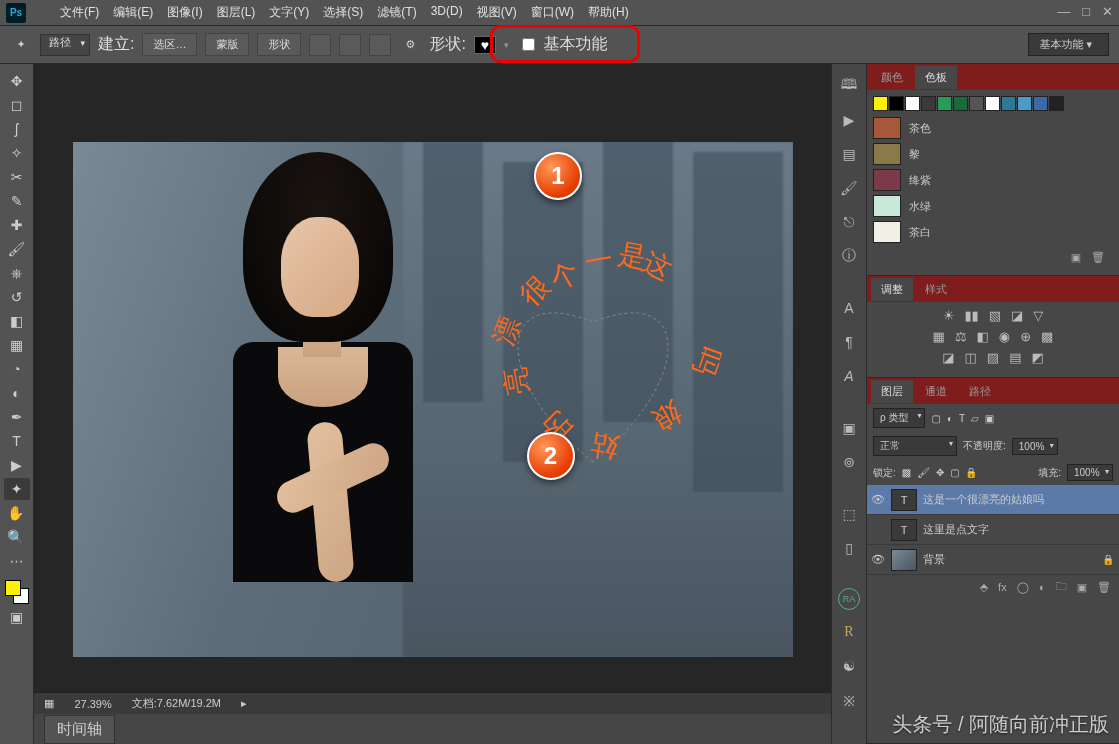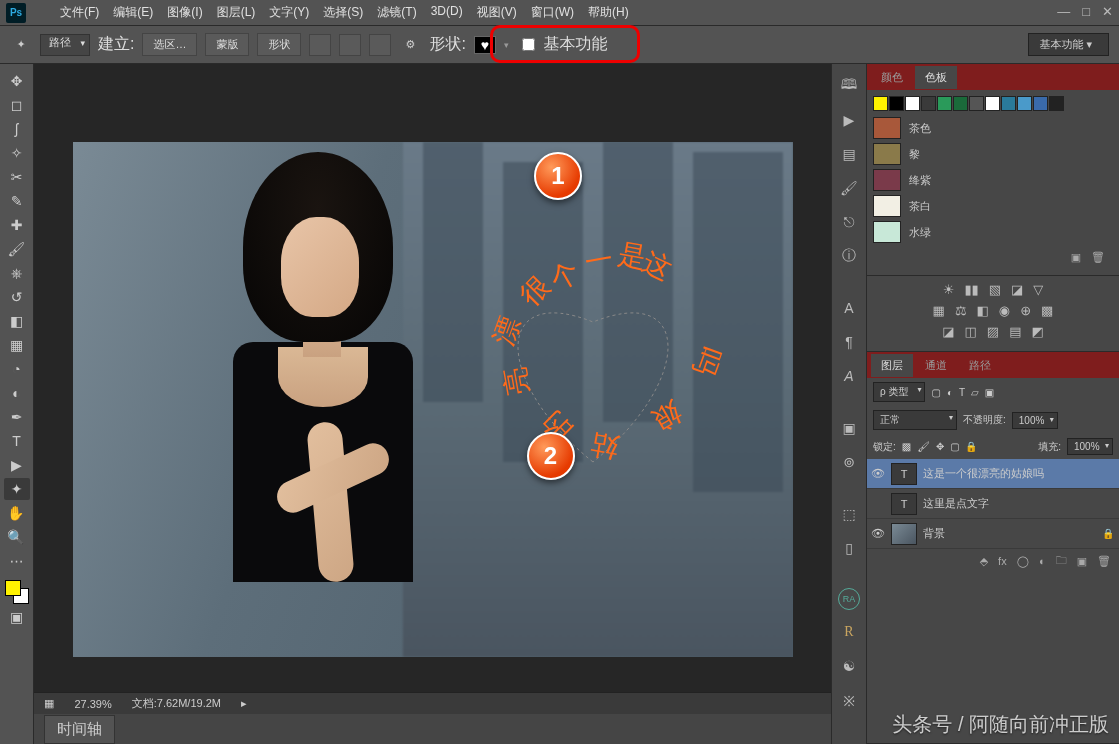--- a/index.html
+++ b/index.html
@@ -264,12 +264,12 @@
               <span>绛紫</span>
             </div>
             <div class="named-sw">
+              <div class="c" style="background:#c8e8d8"></div>
+              <span>水绿</span>
+            </div>
+            <div class="named-sw">
               <div class="c" style="background:#f2efe4"></div>
               <span>茶白</span>
-            </div>
-            <div class="named-sw">
-              <div class="c" style="background:#c8e8d8"></div>
-              <span>水绿</span>
             </div>
           </div>
         <div class="panel-foot">

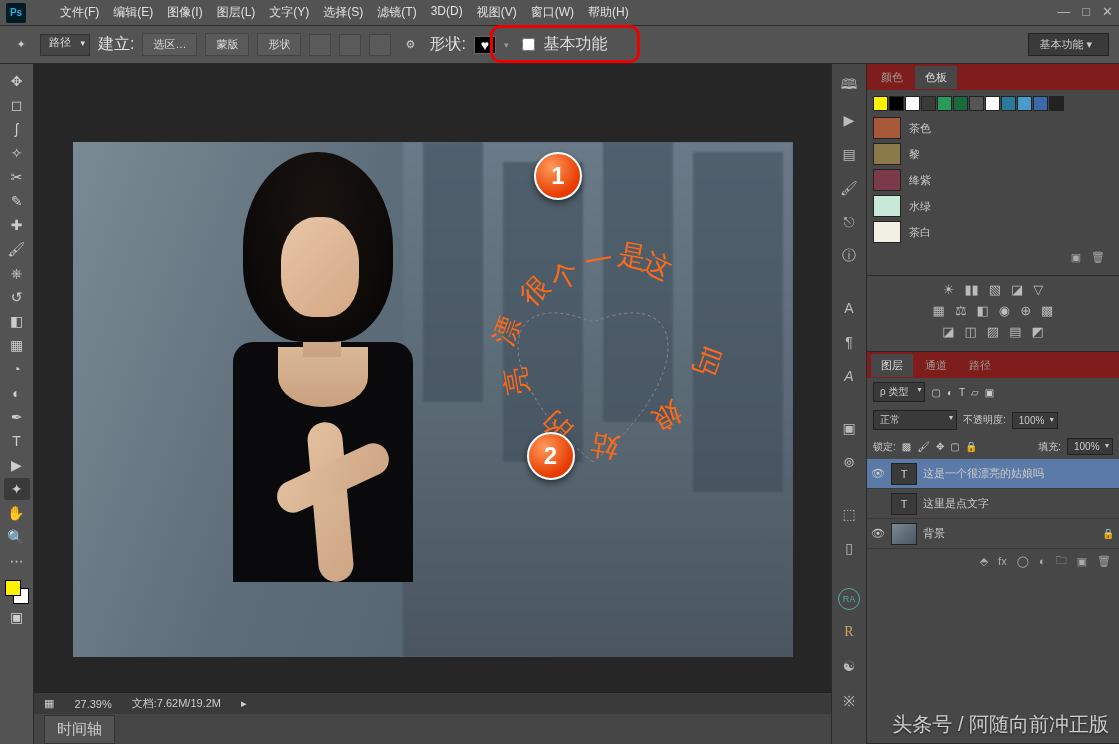--- a/index.html
+++ b/index.html
@@ -280,6 +280,10 @@
     </div>
 
     <div class="panel">
+      <div class="panel-tabs">
+        <div class="ptab active">调整</div>
+        <div class="ptab">样式</div>
+      </div>
       <div class="panel-body">
         <div class="adj-icons">
           <span>☀</span>

